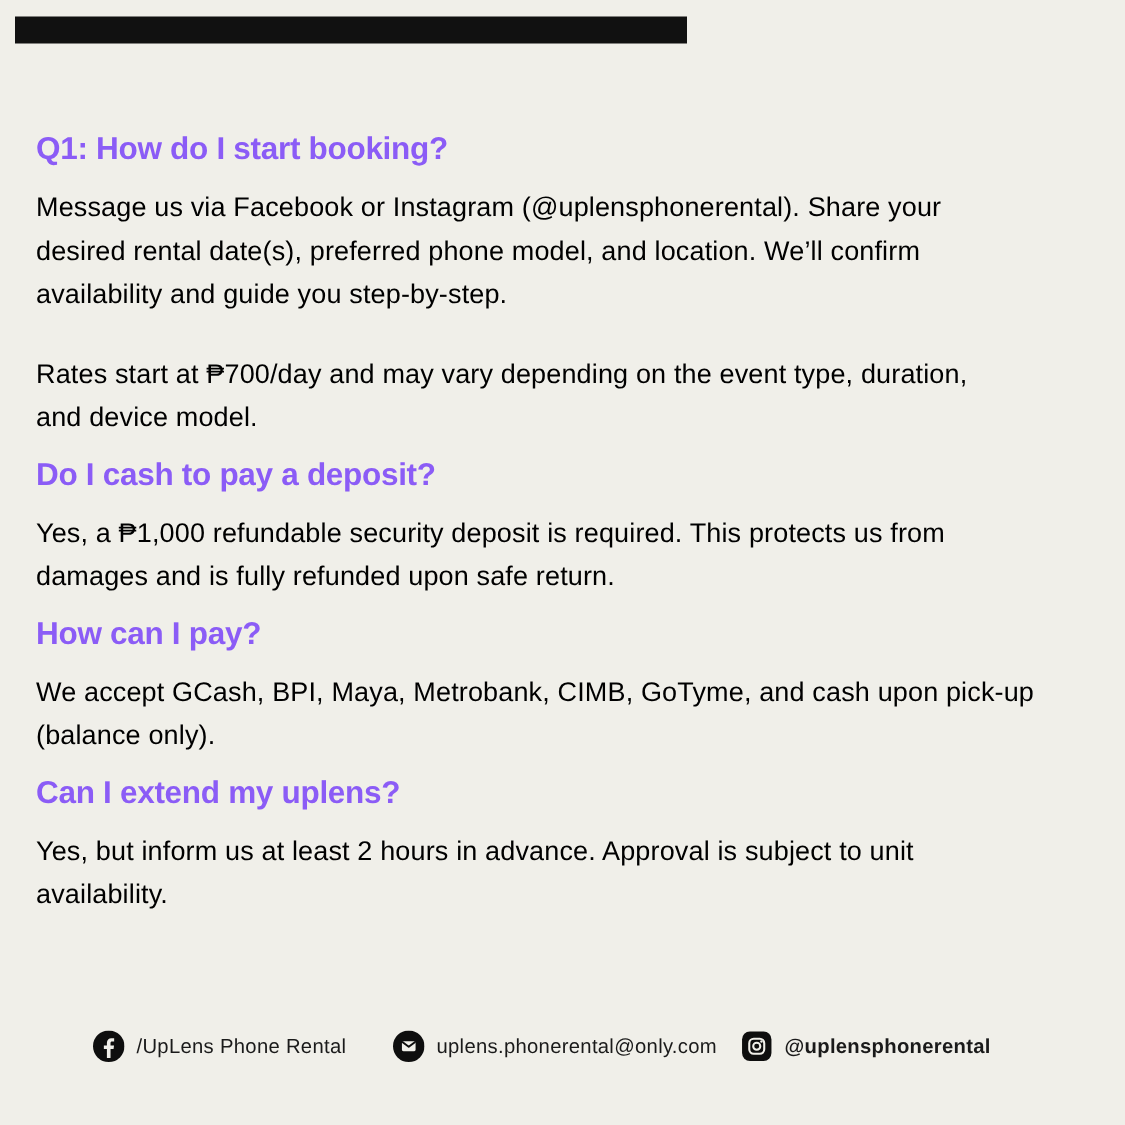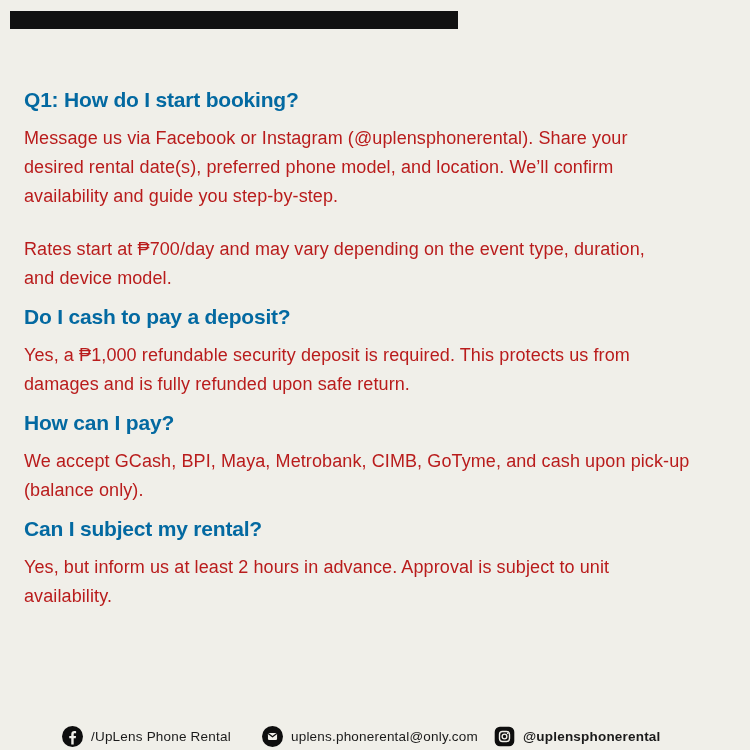--- a/index.html
+++ b/index.html
@@ -36,7 +36,7 @@
     line-height: 24px;
     font-weight: 800;
     letter-spacing: -0.2px;
-    color: #0369a1;
+    color: #8b5cf6;
   }
   .answer {
     margin-top: 12px;

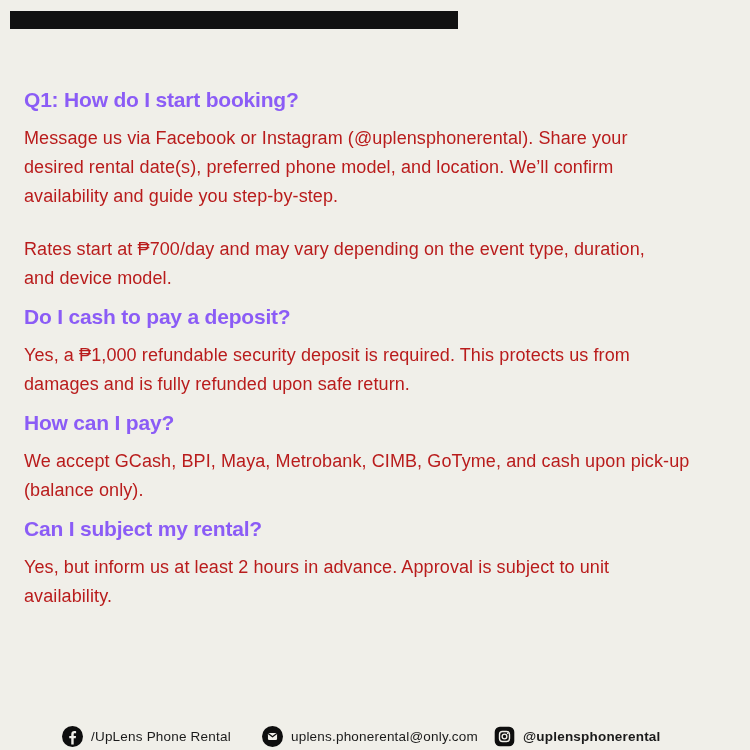--- a/index.html
+++ b/index.html
@@ -44,7 +44,7 @@
     line-height: 29px;
     letter-spacing: 0.1px;
     font-weight: 400;
-    color: #b91c1c;
+    color: #000000;
     white-space: pre-line;
   }
   .footer {

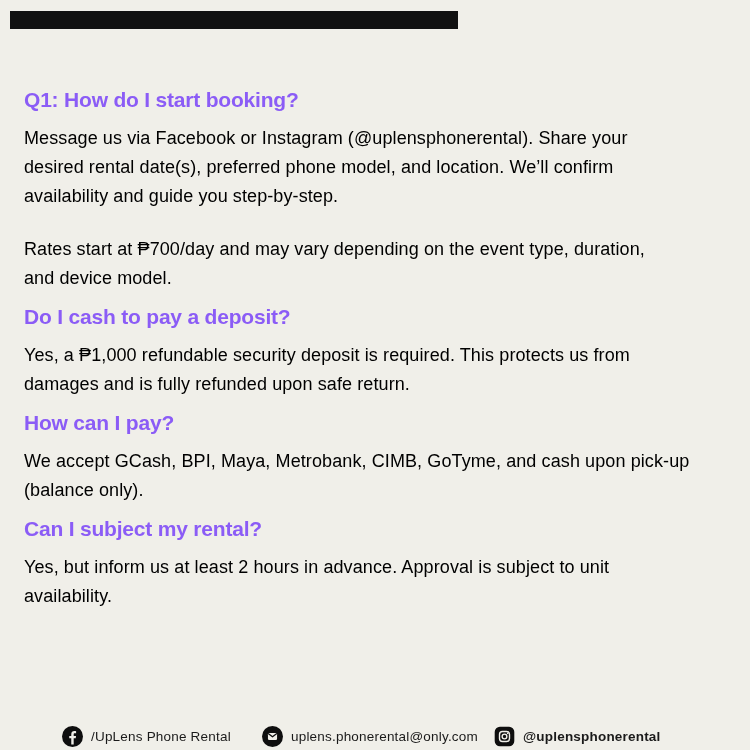--- a/index.html
+++ b/index.html
@@ -108,7 +108,7 @@
     </section>
 
     <section class="faq-section">
-      <h2 class="question">Can I subject my rental?</h2>
+      <h2 class="question">Can I extend my uplens?</h2>
       <p class="answer">Yes, but inform us at least 2 hours in advance. Approval is subject to unit
 availability.</p>
     </section>

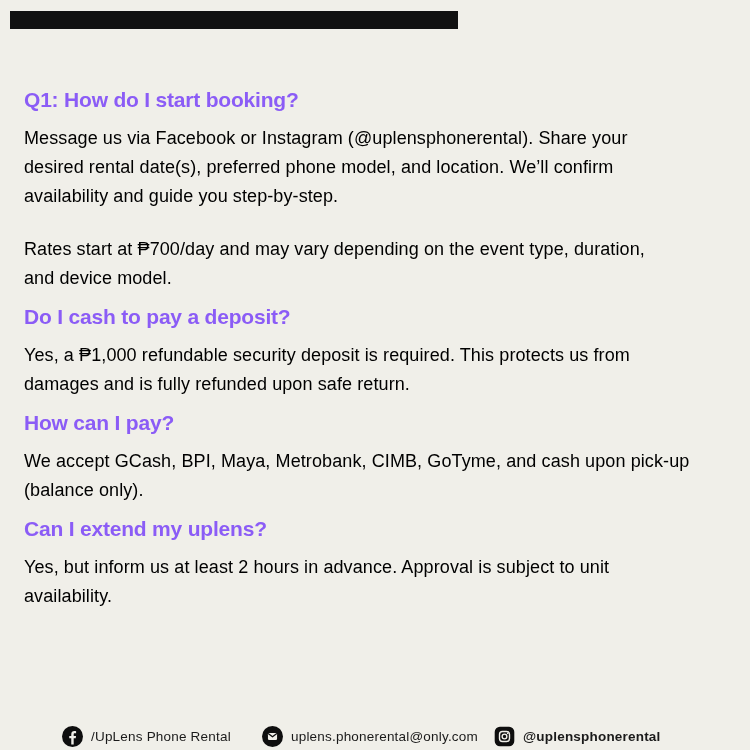--- a/index.html
+++ b/index.html
@@ -61,7 +61,6 @@
     align-items: center;
     gap: 8px;
     height: 26px;
-    margin-top: 39px;
   }
   .contact.fb { left: 62px; }
   .contact.mail { left: 262px; }

